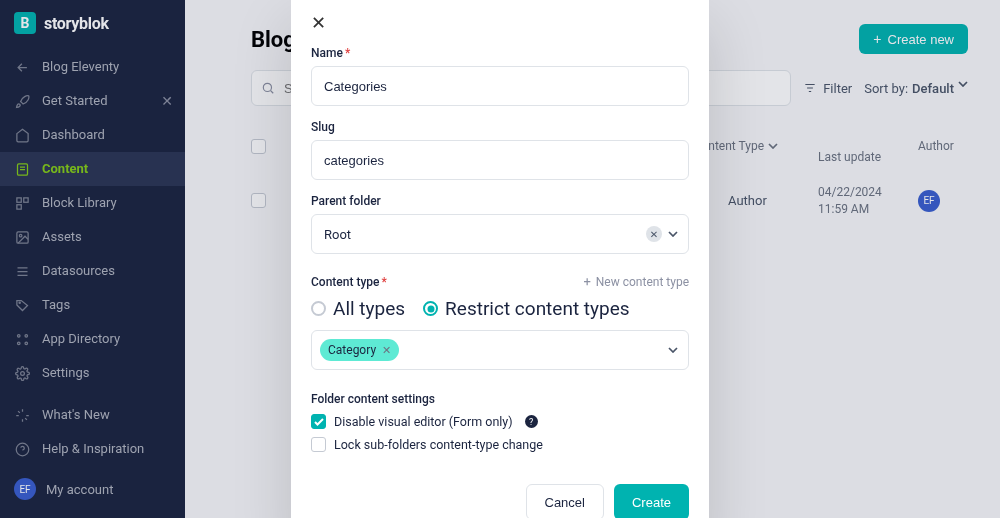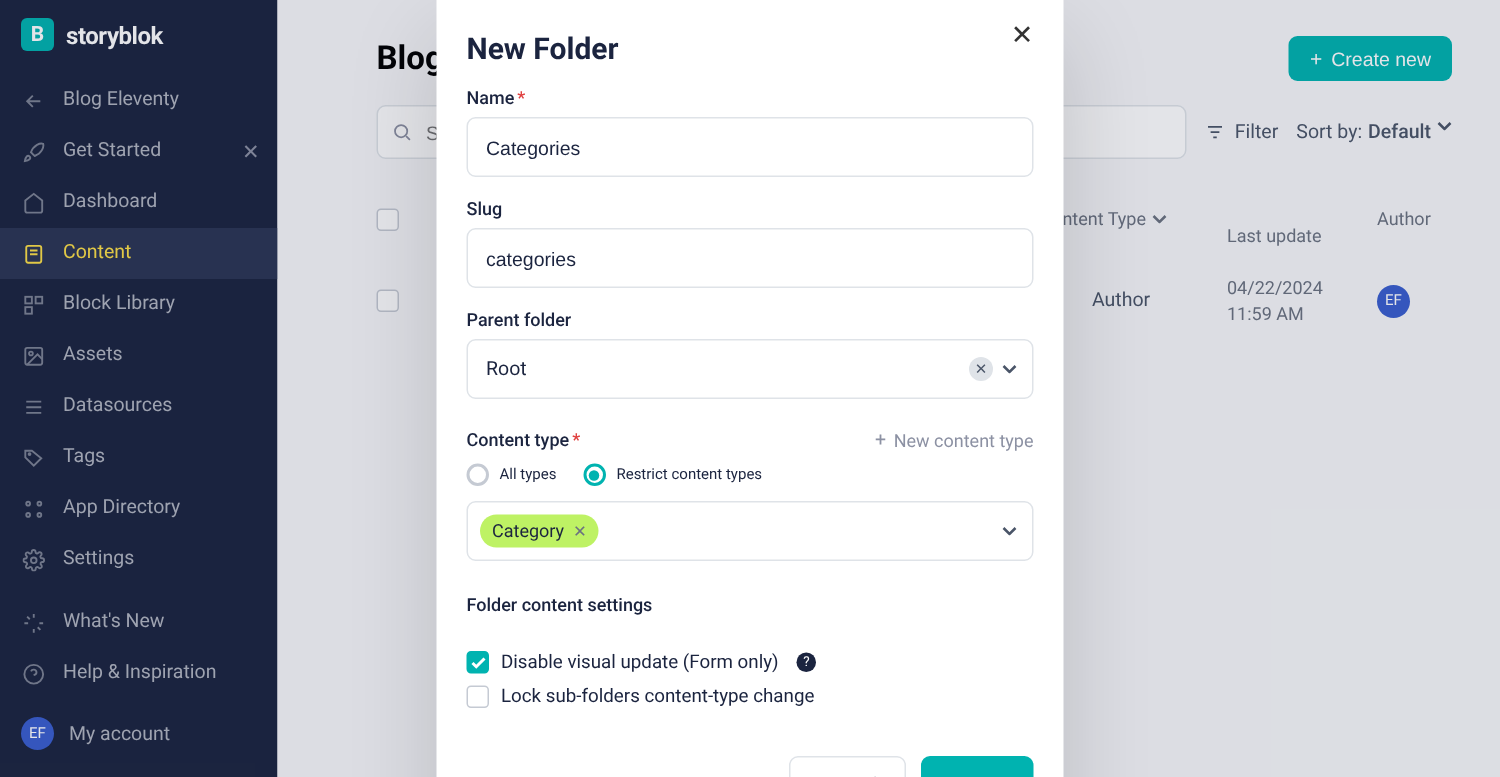--- a/index.html
+++ b/index.html
@@ -296,7 +296,6 @@
 
 <div class="modal">
   <div class="modal-header">
-    <h2 class="modal-title">New Folder</h2>
     <button class="modal-close">✕</button>
   </div>
 

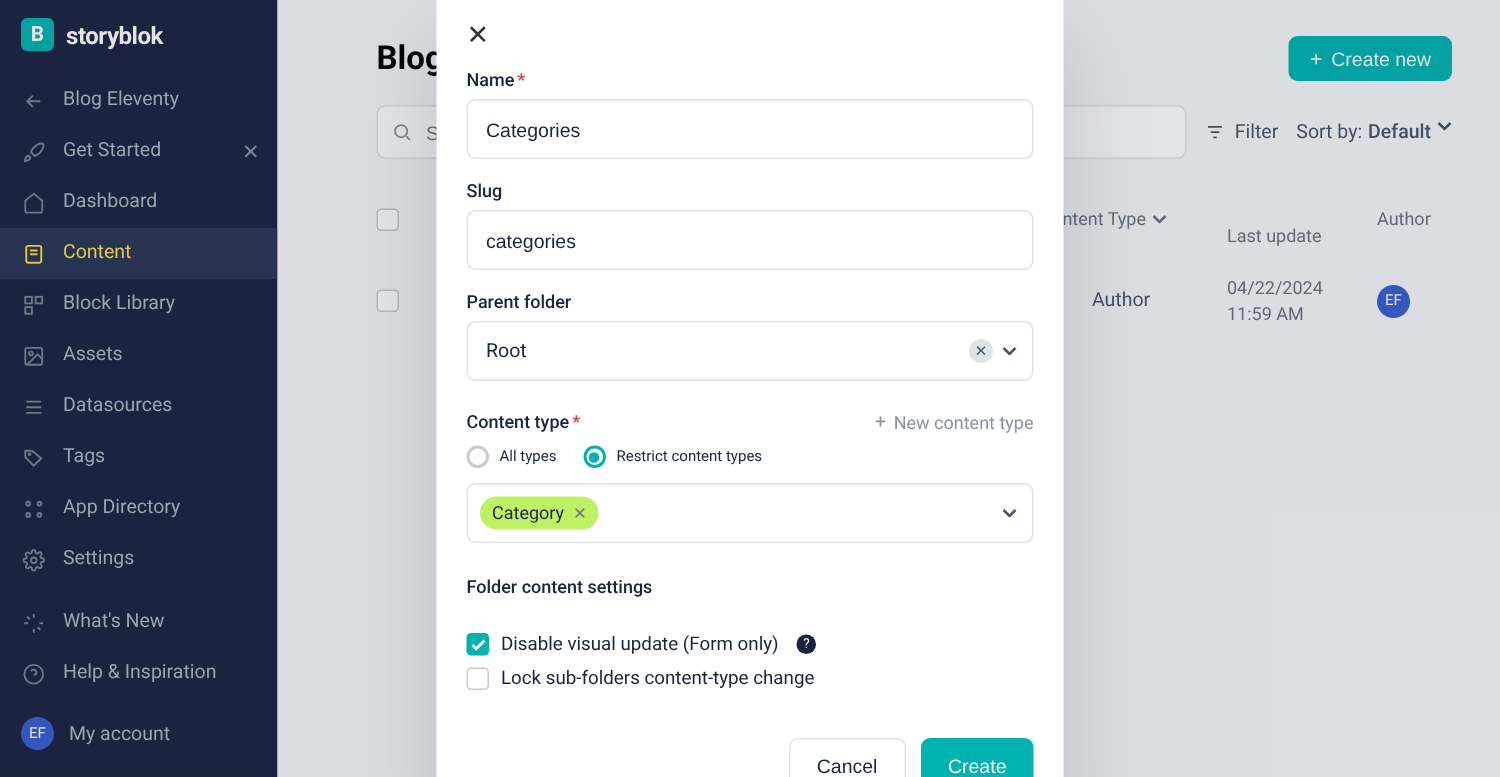--- a/index.html
+++ b/index.html
@@ -16,7 +16,7 @@
 .nav-item .nav-icon svg { stroke: currentColor; }
 .nav-item.first-after-logo { margin-top: 2px; }
 .nav-item .close-x { position: absolute; right: 12px; color: #8c91a3; font-size: 14px; }
-.nav-item.active { background: #2b3554; color: #fde047; }
+.nav-item.active { background: #2b3554; color: #84cc16; font-weight: bold; }
 .nav-item.active .nav-icon { opacity: 1; }
 
 .nav-group-spacer { flex: 1; }

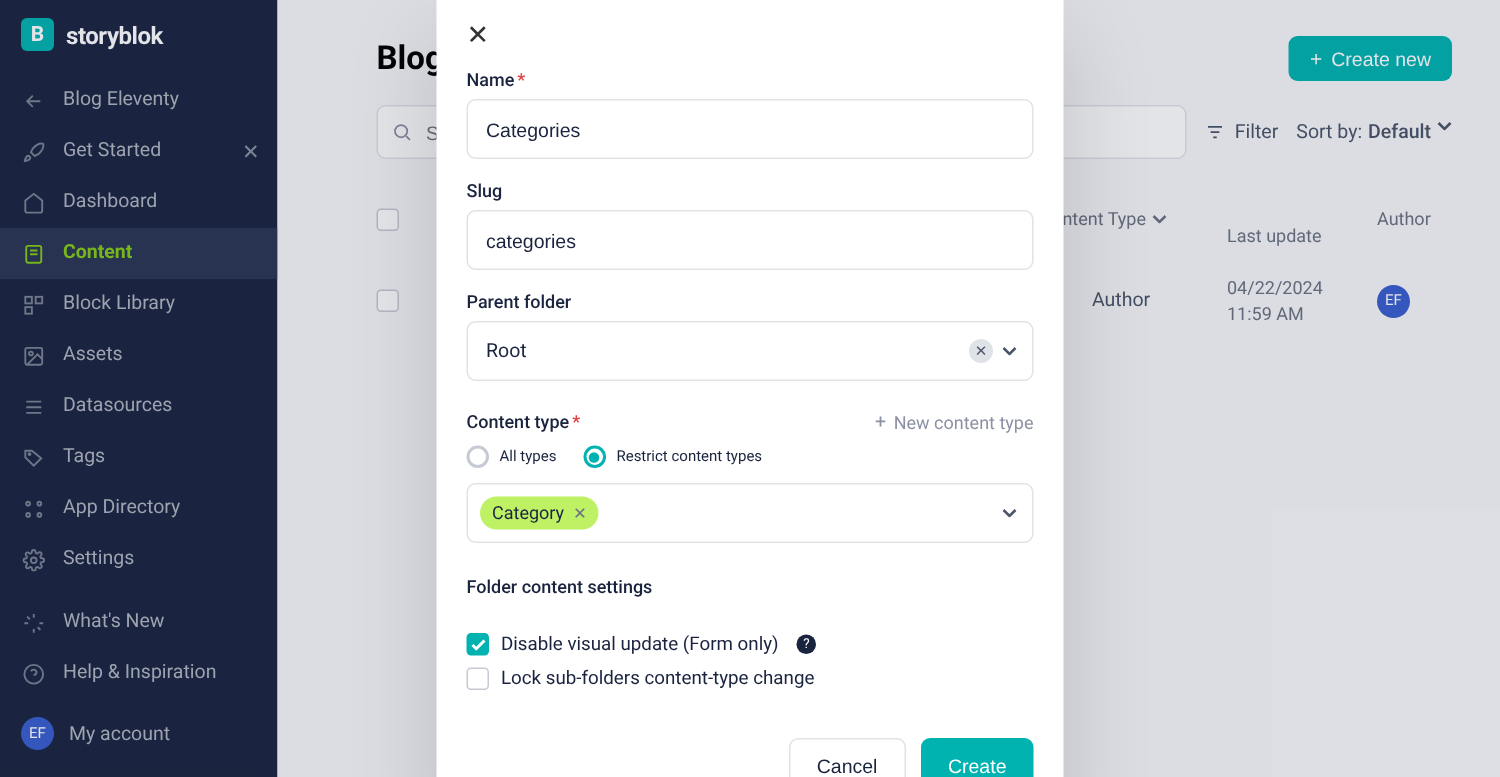--- a/index.html
+++ b/index.html
@@ -65,7 +65,7 @@
 .select-input .clear-x { width: 16px; height: 16px; background: #dfe3e8; border-radius: 50%; display: flex; align-items: center; justify-content: center; font-size: 10px; color: #4a5568; margin-right: 6px; }
 .chev { width: 10px; height: 6px; }
 
-.label-row { display: flex; align-items: flex-start; justify-content: space-between; margin-top: 20px; margin-bottom: 8px; }
+.label-row { display: flex; align-items: center; justify-content: space-between; margin-top: 20px; margin-bottom: 8px; }
 .label-row .form-label { margin: 0; }
 .new-ct-link { display: flex; align-items: center; gap: 5px; font-size: 12px; color: #8c91a3; cursor: pointer; }
 .new-ct-link .plus-s { font-size: 13px; }

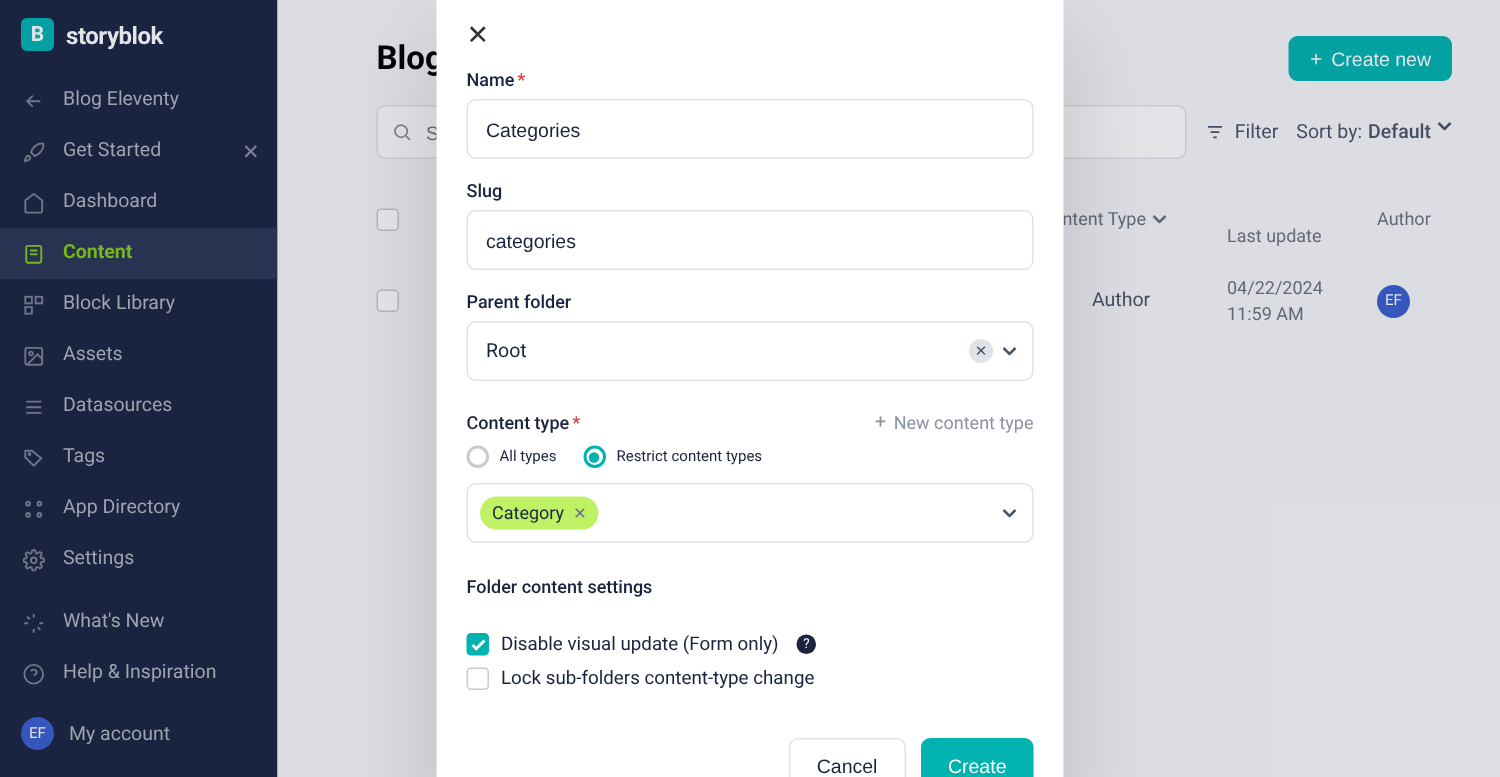--- a/index.html
+++ b/index.html
@@ -71,7 +71,7 @@
 .new-ct-link .plus-s { font-size: 13px; }
 
 .radio-row { display: flex; align-items: center; gap: 18px; margin-bottom: 10px; }
-.radio-opt { display: flex; align-items: center; gap: 7px; font-size: 10px; cursor: pointer; justify-content: space-between; }
+.radio-opt { display: flex; align-items: center; gap: 7px; font-size: 19px; cursor: pointer; justify-content: space-between; }
 .radio-circle { width: 15px; height: 15px; border: 2px solid #c5cad3; border-radius: 50%; position: relative; }
 .radio-opt.selected .radio-circle { border-color: #00b3b0; }
 .radio-opt.selected .radio-circle::after { content: ""; position: absolute; width: 7px; height: 7px; background: #00b3b0; border-radius: 50%; top: 50%; left: 50%; transform: translate(-50%,-50%); }

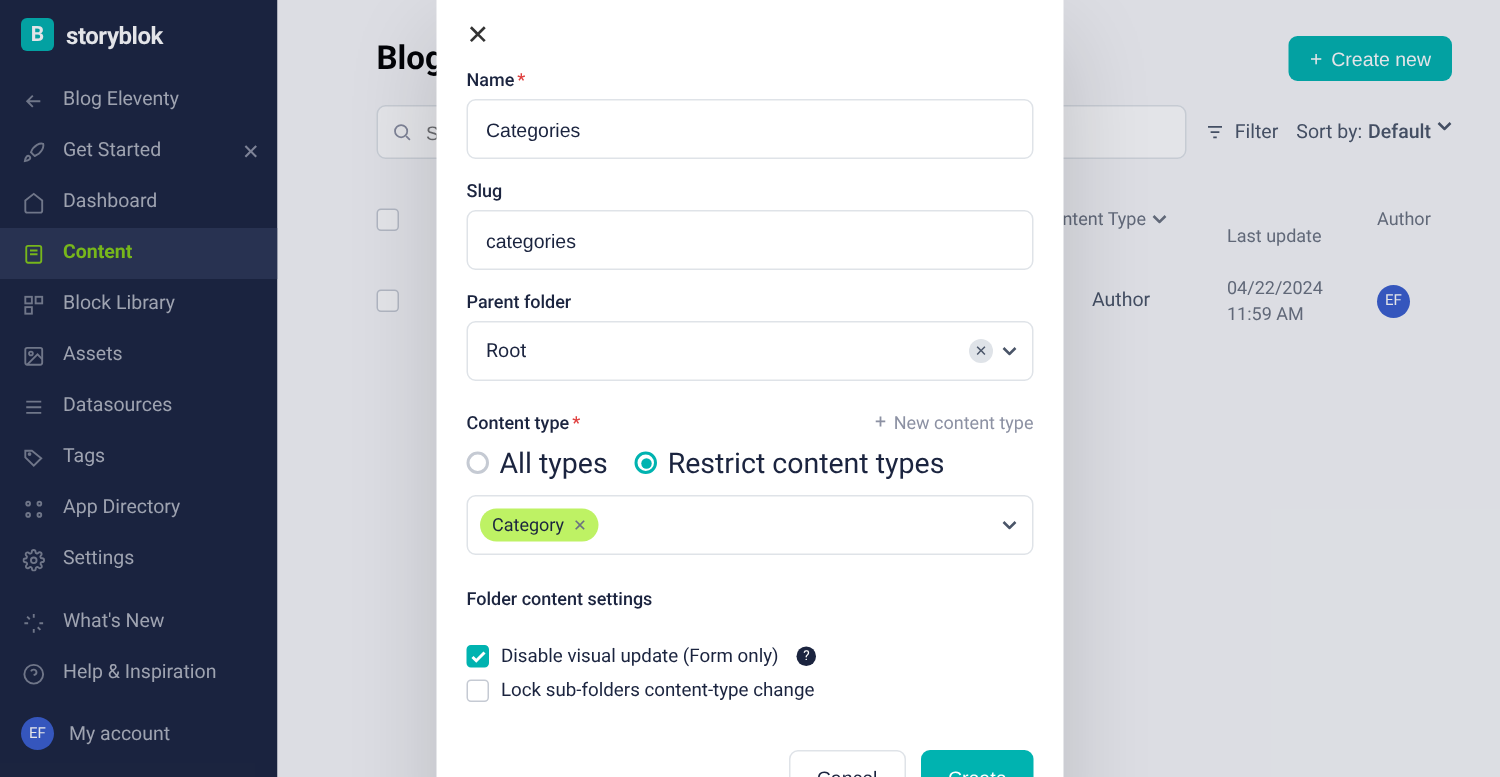--- a/index.html
+++ b/index.html
@@ -77,7 +77,7 @@
 .radio-opt.selected .radio-circle::after { content: ""; position: absolute; width: 7px; height: 7px; background: #00b3b0; border-radius: 50%; top: 50%; left: 50%; transform: translate(-50%,-50%); }
 
 .chip-select { width: 100%; min-height: 40px; border: 1px solid #dfe3e8; border-radius: 6px; padding: 6px 10px 6px 8px; display: flex; align-items: center; justify-content: space-between; cursor: pointer; }
-.chip { background: #bef264; border-radius: 11px; padding: 4px 8px; font-size: 12px; display: flex; align-items: center; gap: 6px; }
+.chip { background: #5eead4; border-radius: 11px; padding: 4px 8px; font-size: 12px; display: flex; align-items: center; gap: 6px; }
 .chip .chip-x { font-size: 11px; color: #6b7280; }
 
 .section-label { font-size: 12px; font-weight: 500; margin-top: 22px; margin-bottom: 24px; }

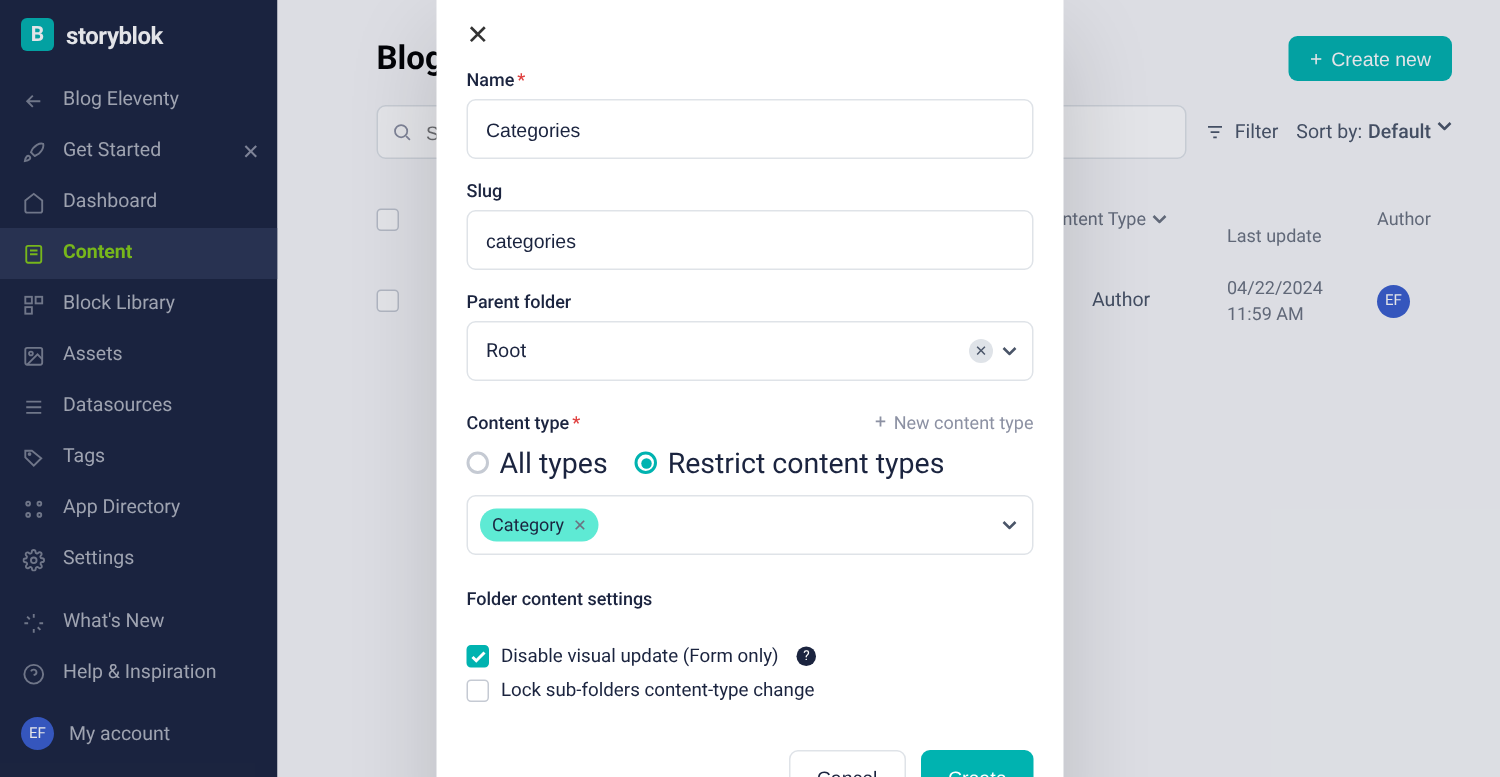--- a/index.html
+++ b/index.html
@@ -80,7 +80,7 @@
 .chip { background: #5eead4; border-radius: 11px; padding: 4px 8px; font-size: 12px; display: flex; align-items: center; gap: 6px; }
 .chip .chip-x { font-size: 11px; color: #6b7280; }
 
-.section-label { font-size: 12px; font-weight: 500; margin-top: 22px; margin-bottom: 24px; }
+.section-label { font-size: 12px; font-weight: 500; margin-top: 22px; margin-bottom: 8px; }
 .check-row { display: flex; align-items: center; gap: 8px; font-size: 12.5px; margin-bottom: 8px; }
 .cb-box { width: 15px; height: 15px; border: 1.5px solid #c5cad3; border-radius: 3px; display: flex; align-items: center; justify-content: center; background: #fff; }
 .cb-box.checked { background: #00b3b0; border-color: #00b3b0; }

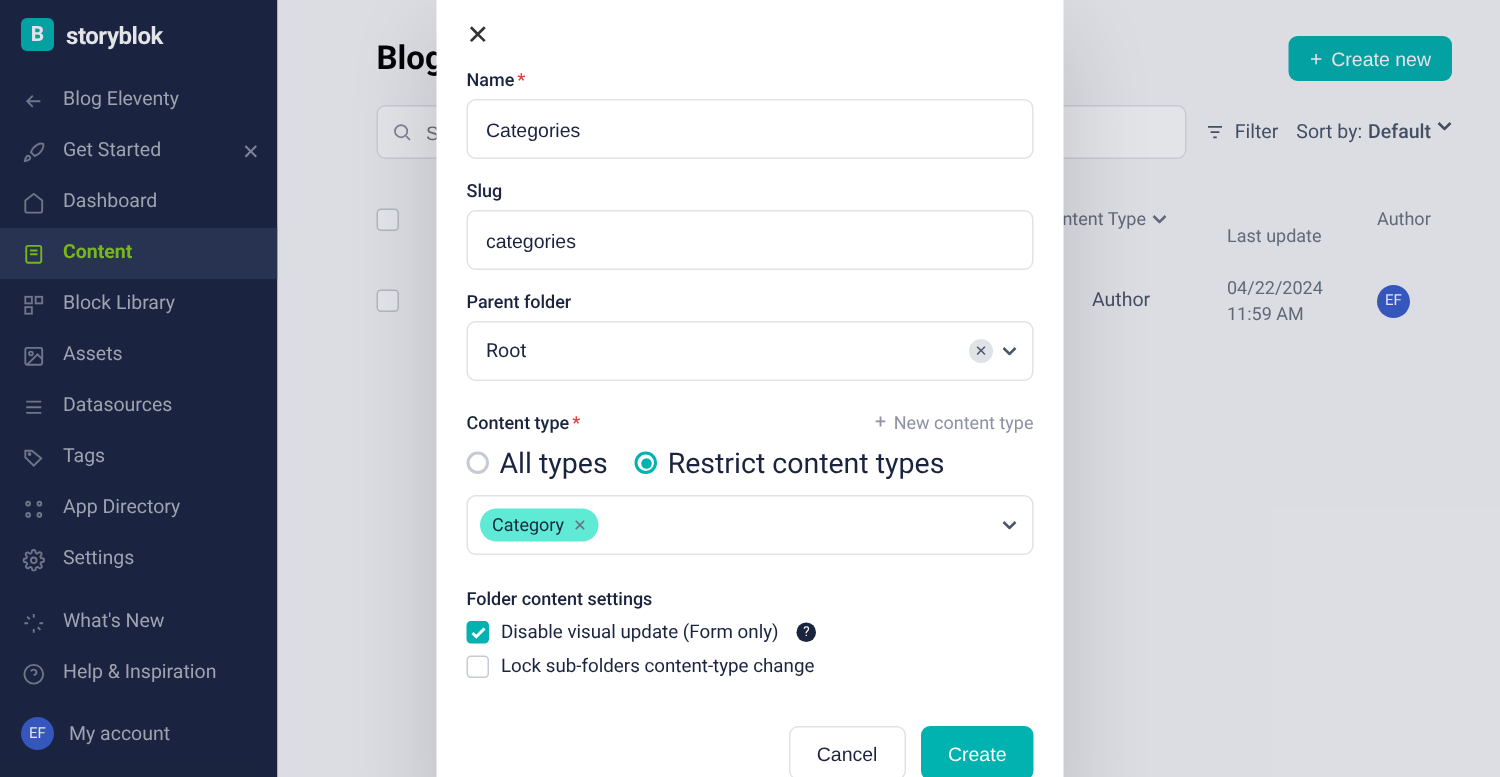--- a/index.html
+++ b/index.html
@@ -357,7 +357,7 @@
           <path d="M1 4l2.5 2.5L9 1"></path>
         </svg>
     </span>
-    <span>Disable visual update (Form only)</span>
+    <span>Disable visual editor (Form only)</span>
     <span class="info-badge">?</span>
   </div>
 

